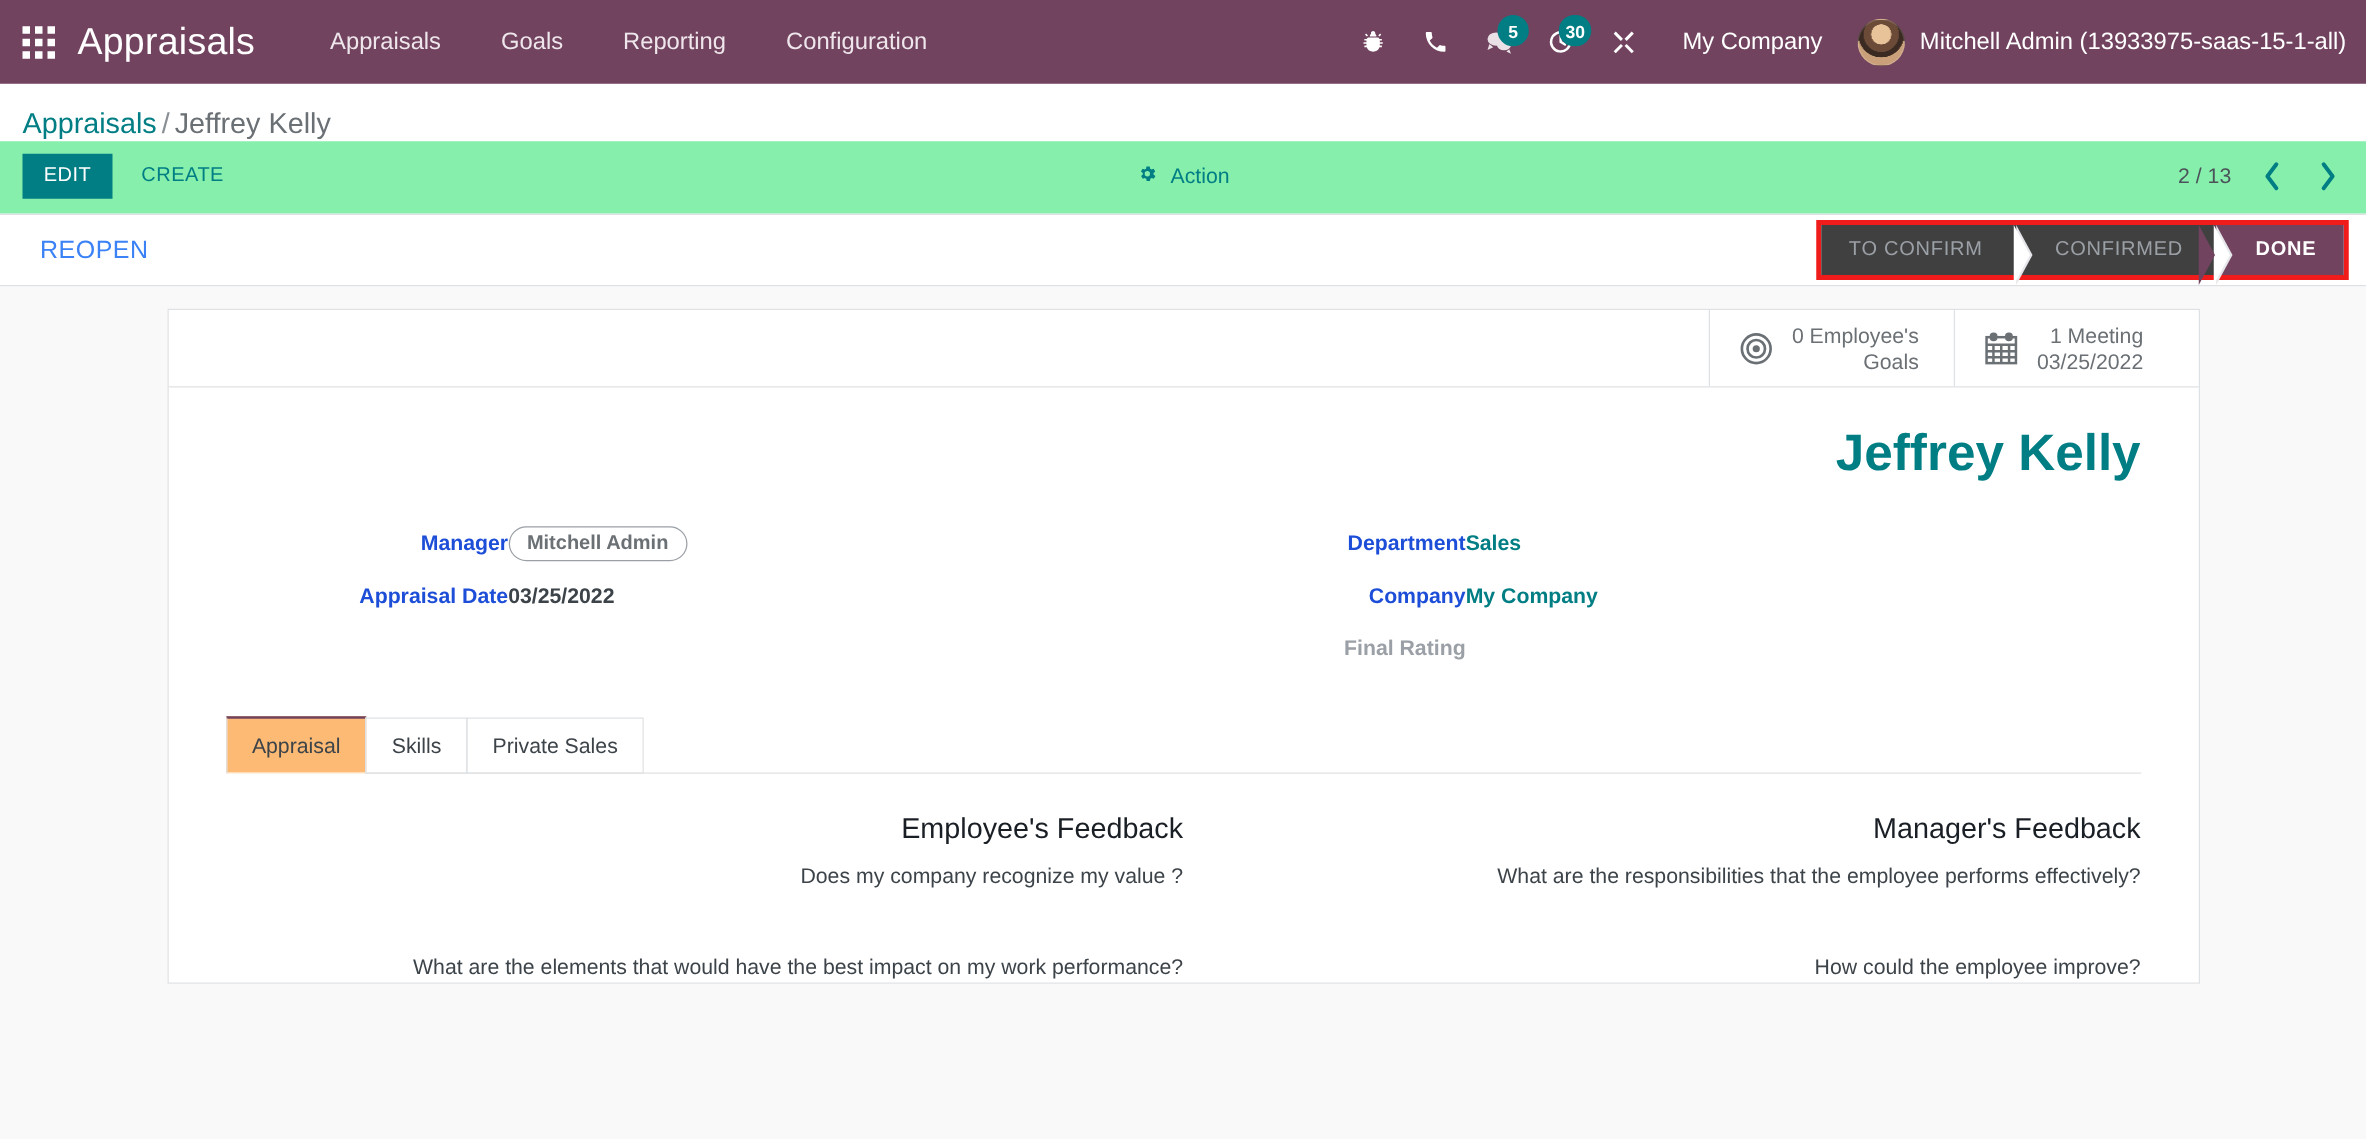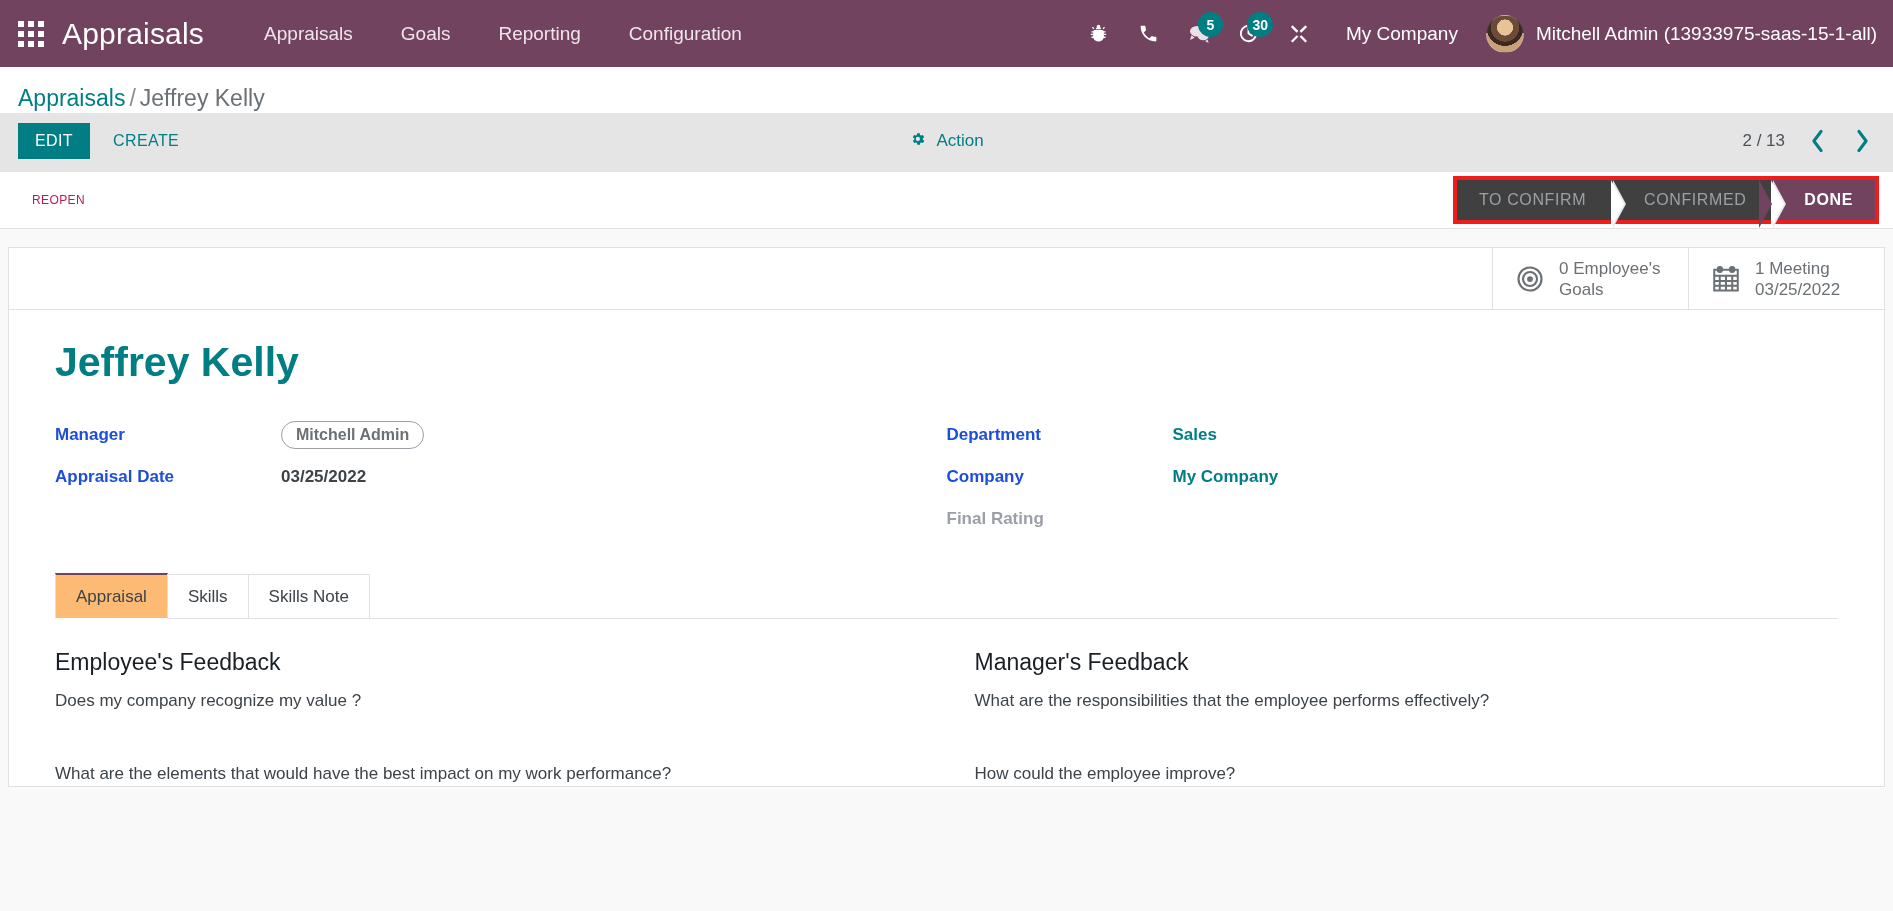--- a/index.html
+++ b/index.html
@@ -86,7 +86,7 @@
   .bc-current { color: #6b7075; }
 
   .cp-buttons {
-    background: #e5e5e5;
+    background: #86efac;
     display: flex; align-items: center;
     padding: 10px 18px 12px 18px;
     position: relative;

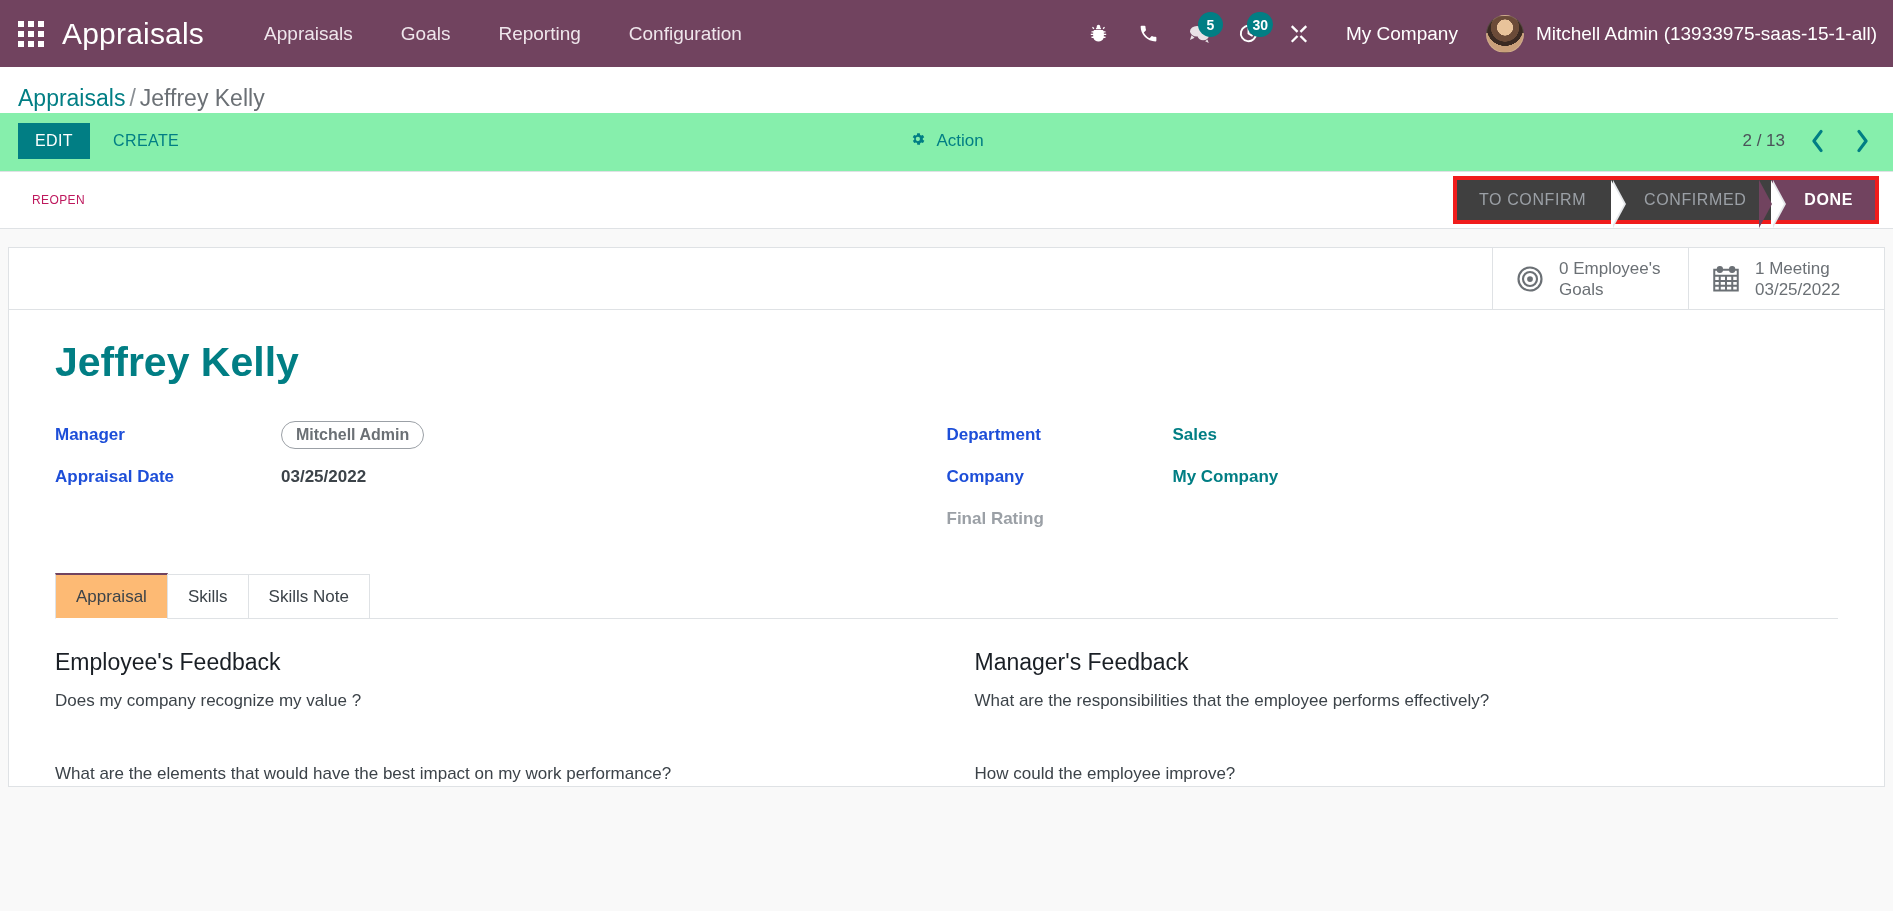--- a/index.html
+++ b/index.html
@@ -128,8 +128,8 @@
     position: relative;
   }
   .btn-reopen {
-    background: transparent; border: none; color: #be185d;
-    font-size: 12px; letter-spacing: .4px; cursor: pointer;
+    background: transparent; border: none; color: #3b82f6;
+    font-size: 20px; letter-spacing: .4px; cursor: pointer;
     font-family: inherit; padding: 8px 14px;
   }
   .status-highlight {

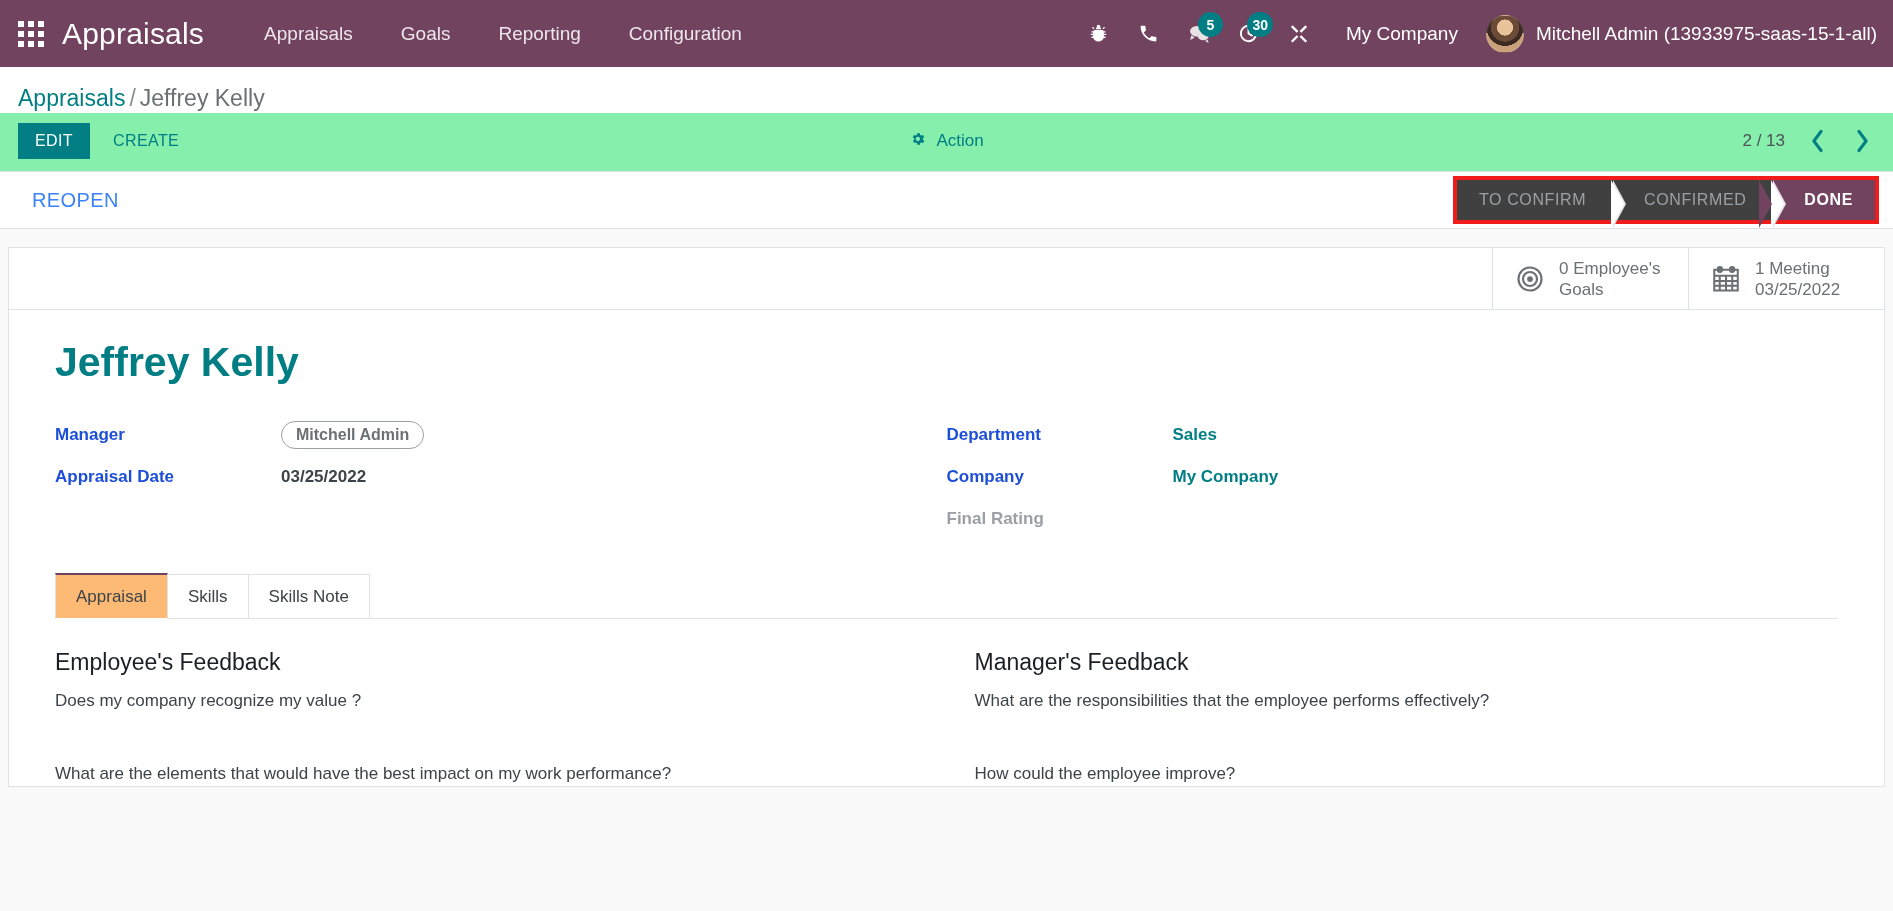--- a/index.html
+++ b/index.html
@@ -188,10 +188,11 @@
     overflow: hidden;
   }
   .sheet {
-    width: 1877px;
+    width: 1626px;
     margin: 0 auto;
     background: #fff;
     border: 1px solid #dfe2e5;
+    text-align: right;
   }
   .smart-row {
     display: flex; justify-content: flex-end;

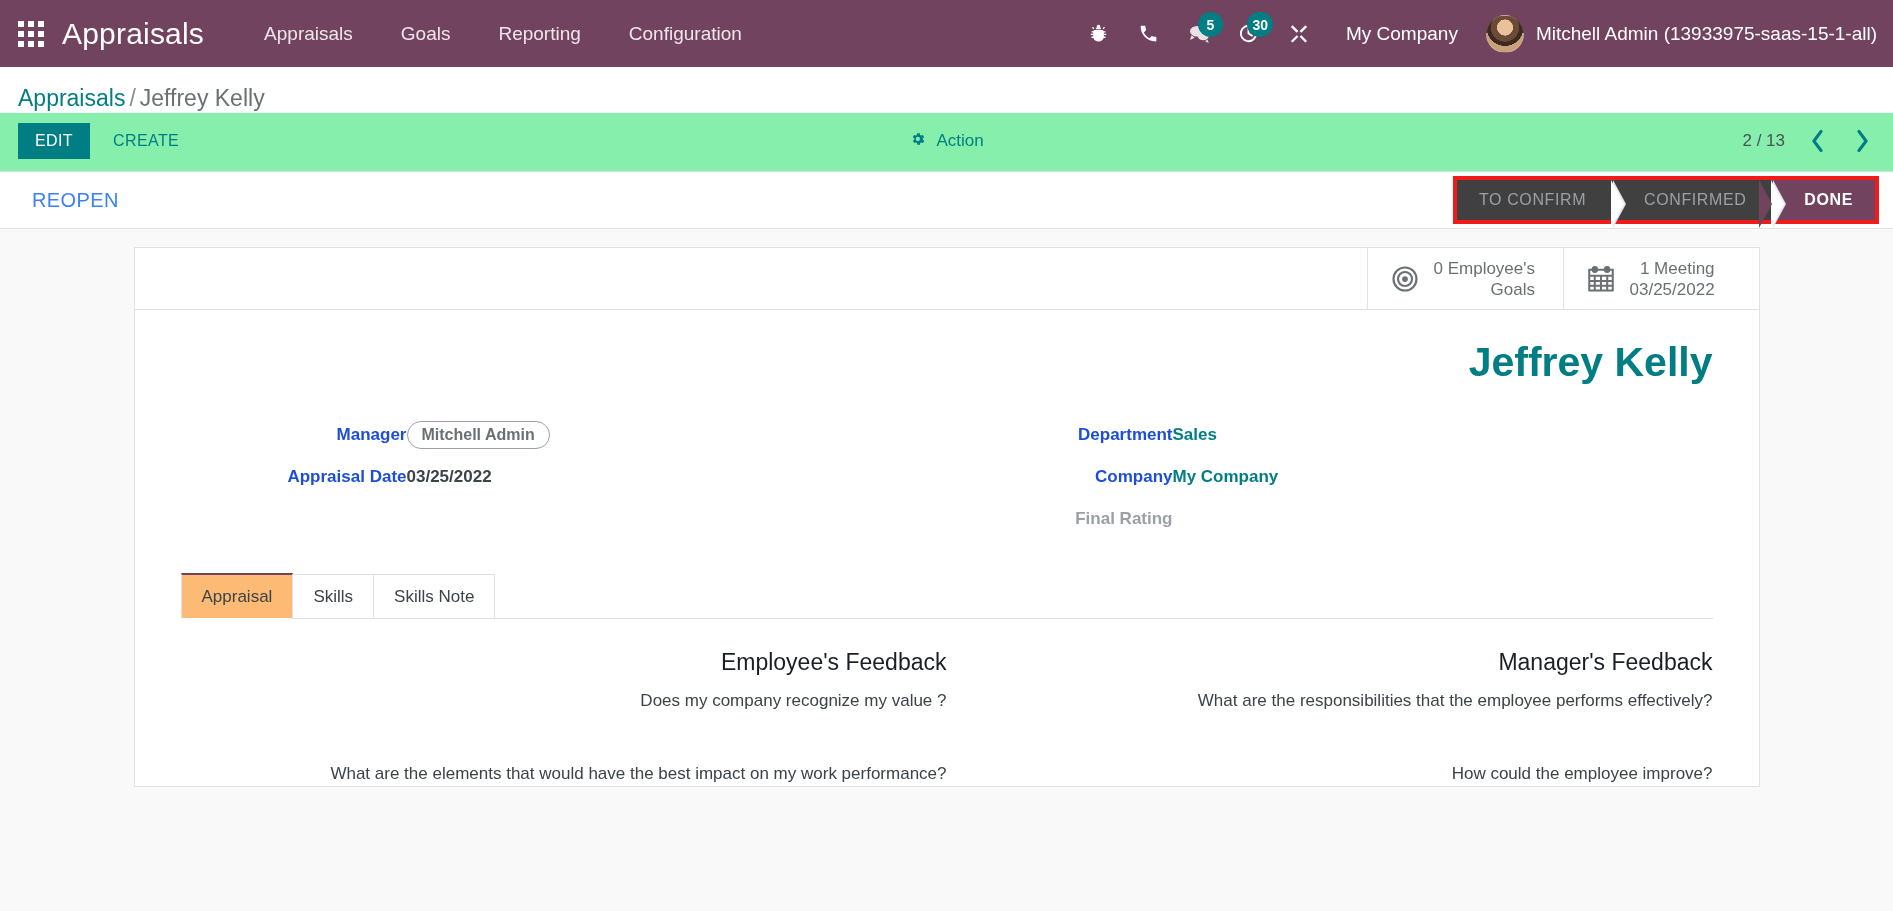--- a/index.html
+++ b/index.html
@@ -464,7 +464,7 @@
         <div class="tabs">
           <div class="tab active">Appraisal</div>
           <div class="tab">Skills</div>
-          <div class="tab">Skills Note</div>
+          <div class="tab">Private Sales</div>
         </div>
 
         <div class="tab-panel">

